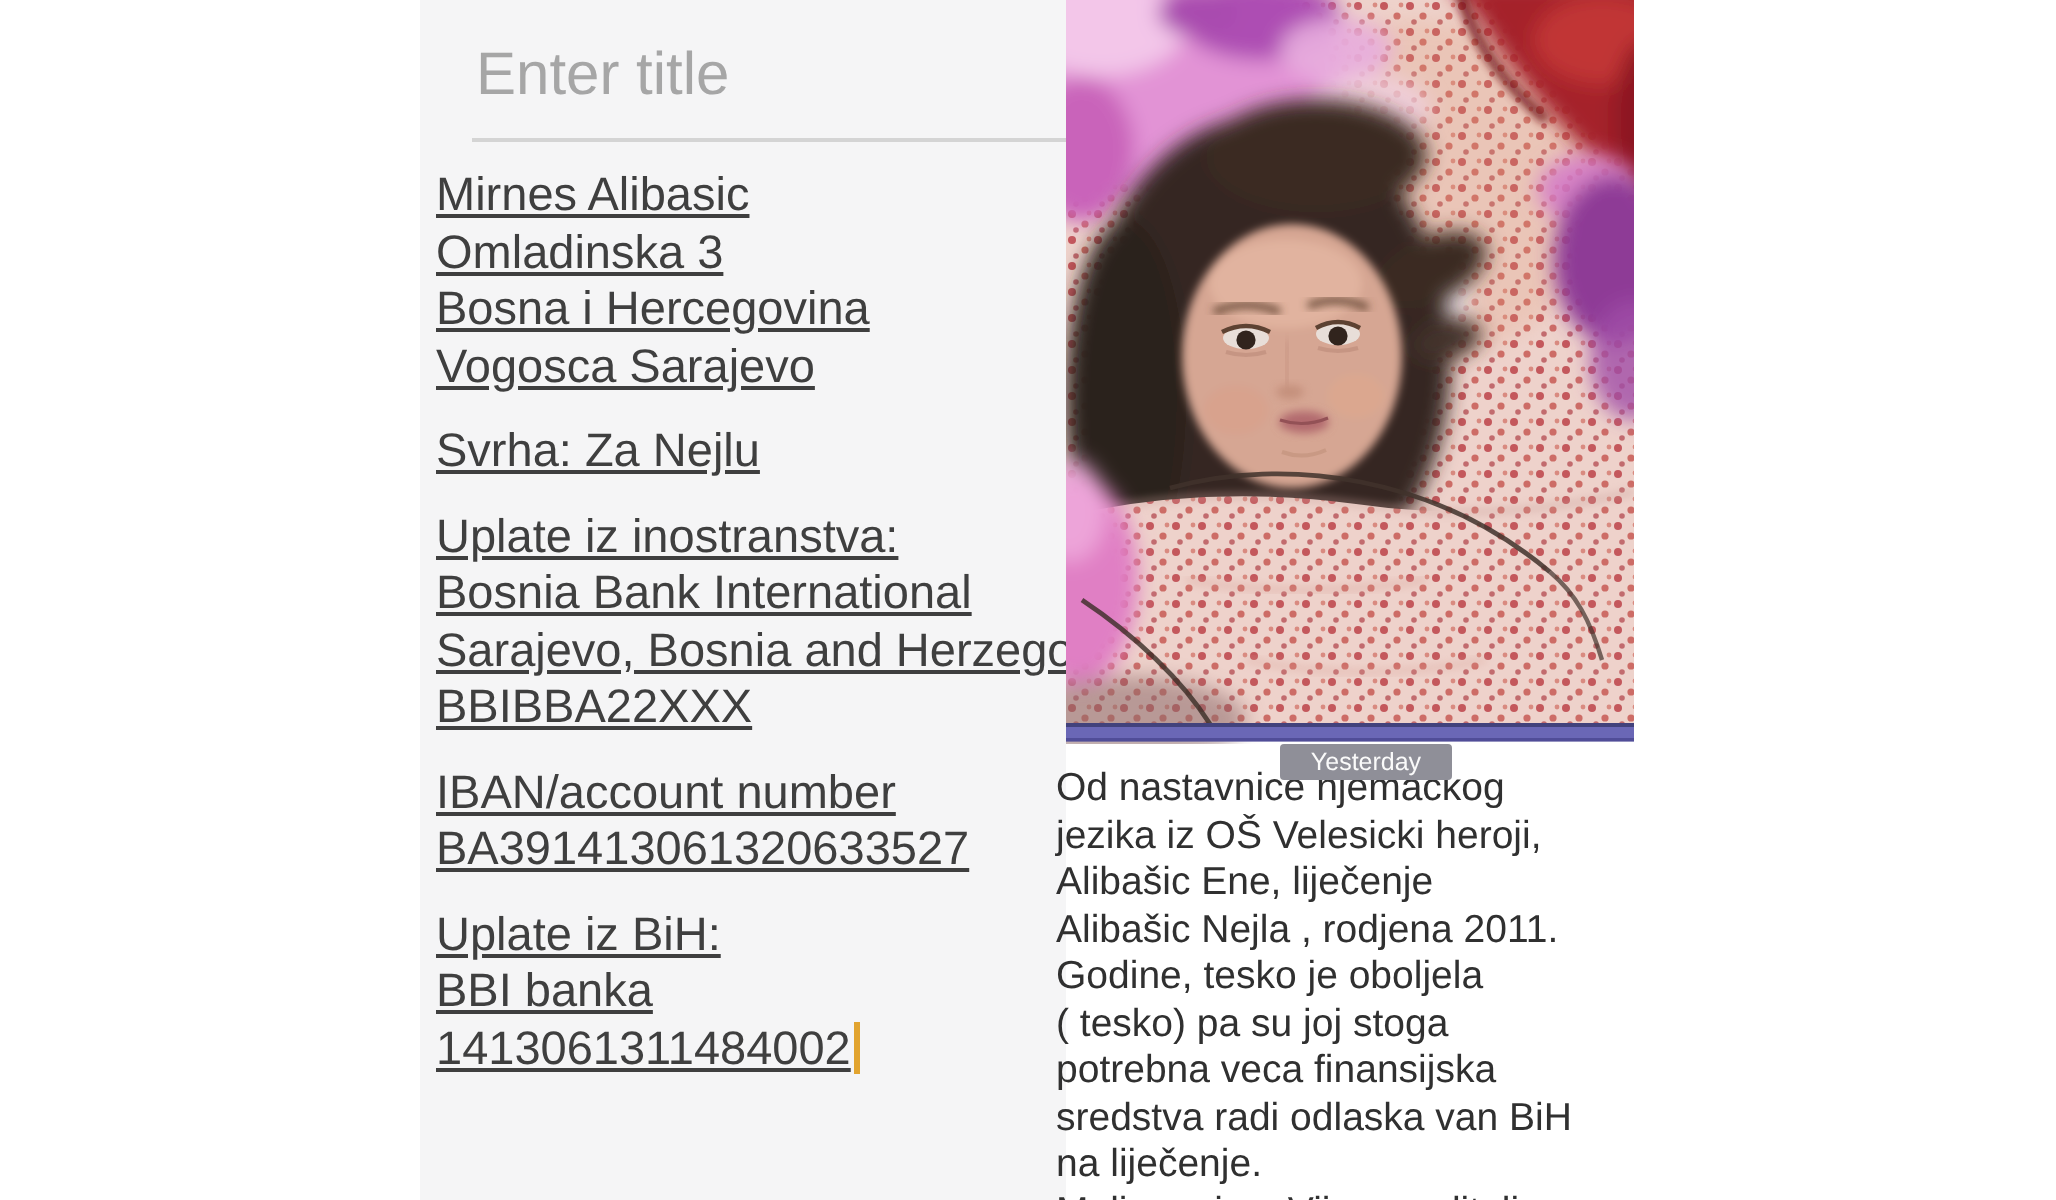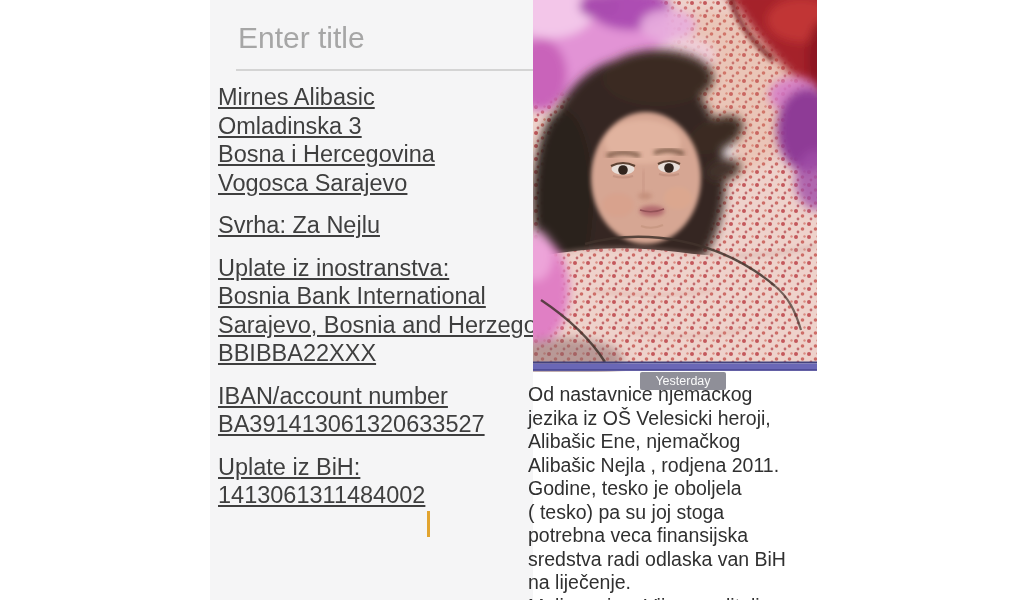--- a/index.html
+++ b/index.html
@@ -187,7 +187,7 @@
   <div class="msg">
       <div class="tline">Od nastavnice njemačkog</div>
       <div class="tline">jezika iz OŠ Velesicki heroji,</div>
-      <div class="tline">Alibašic Ene, njemačkog</div>
+      <div class="tline">Alibašic Ene, liječenje</div>
       <div class="tline">Alibašic Nejla , rodjena 2011.</div>
       <div class="tline">Godine, tesko je oboljela</div>
       <div class="tline">( tesko) pa su joj stoga</div>

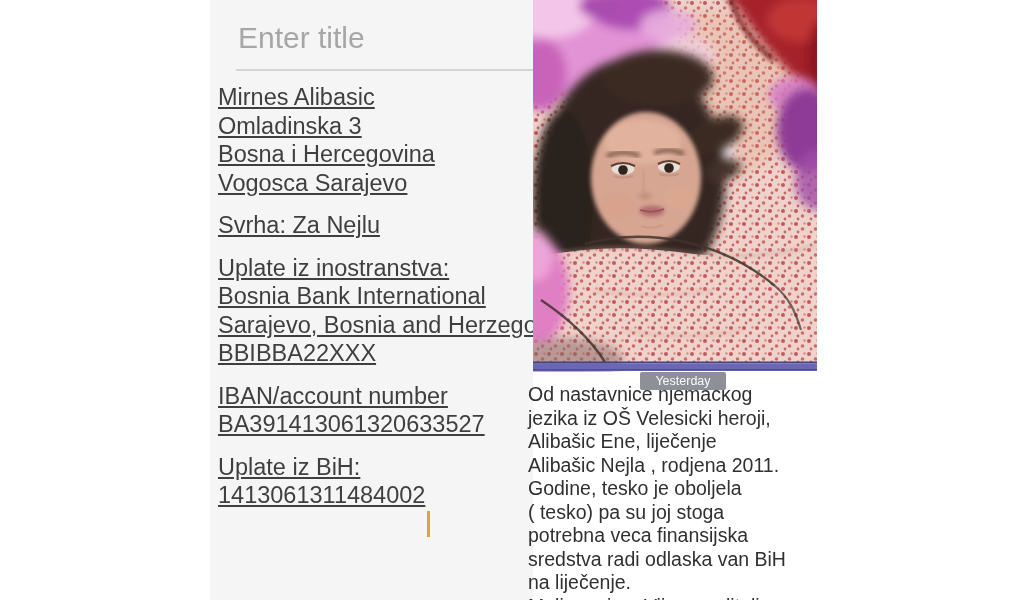--- a/index.html
+++ b/index.html
@@ -64,6 +64,7 @@
         </div>
         <div class="tpara">
           <div class="tline">Uplate iz BiH:</div>
+          <div class="tline">BBI banka</div>
           <div class="tline">1413061311484002</div>
         </div>
       </div>

